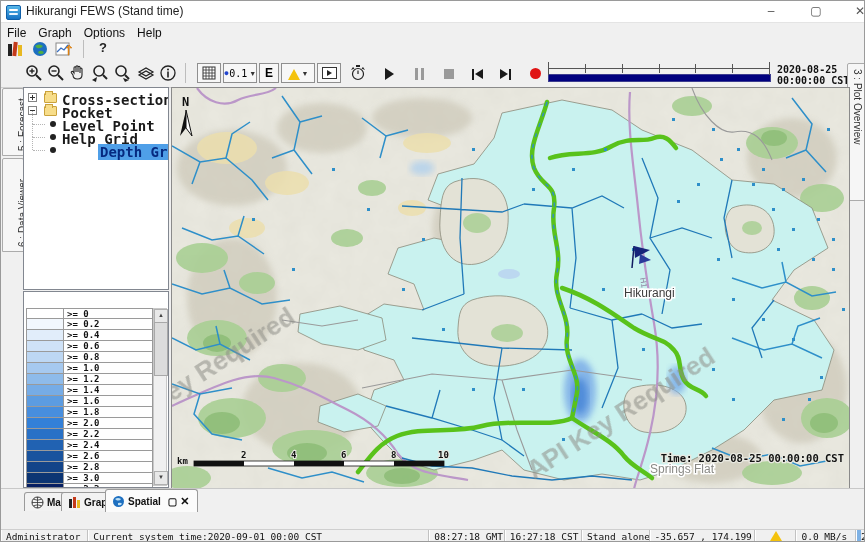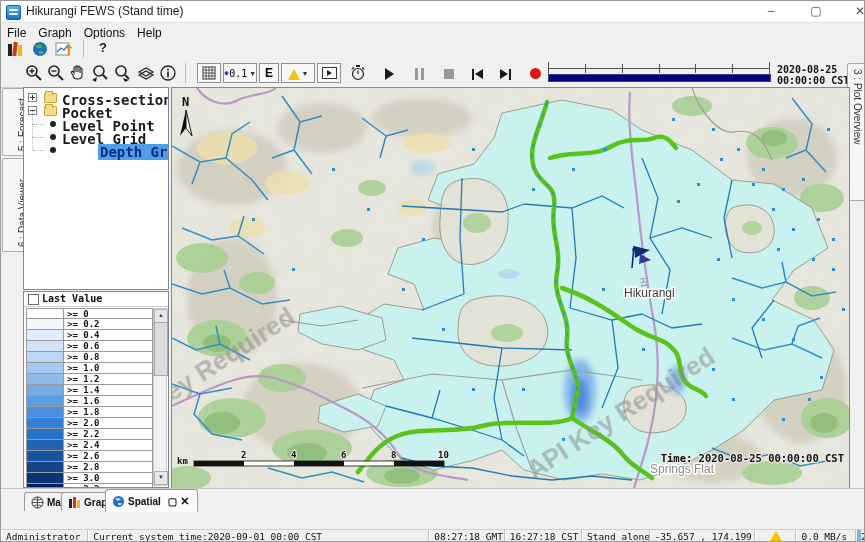--- a/index.html
+++ b/index.html
@@ -259,7 +259,7 @@
           <span class="connector" style="left:4px;top:-7px;width:1px;height:13px;border-left:1px dotted #999;"></span>
     <span class="connector" style="left:5px;top:6px;width:12px;height:1px;border-top:1px dotted #999;"></span>
     <span class="dot-ic" style="left:22px;"></span>
-    <span class="tree-label " style="left:34px;">Level Grid</span>
+    <span class="tree-label " style="left:34px;">Help Grid</span>
         </div>
         <div class="tree-row">
           <span class="connector" style="left:4px;top:-7px;width:1px;height:13px;border-left:1px dotted #999;"></span>

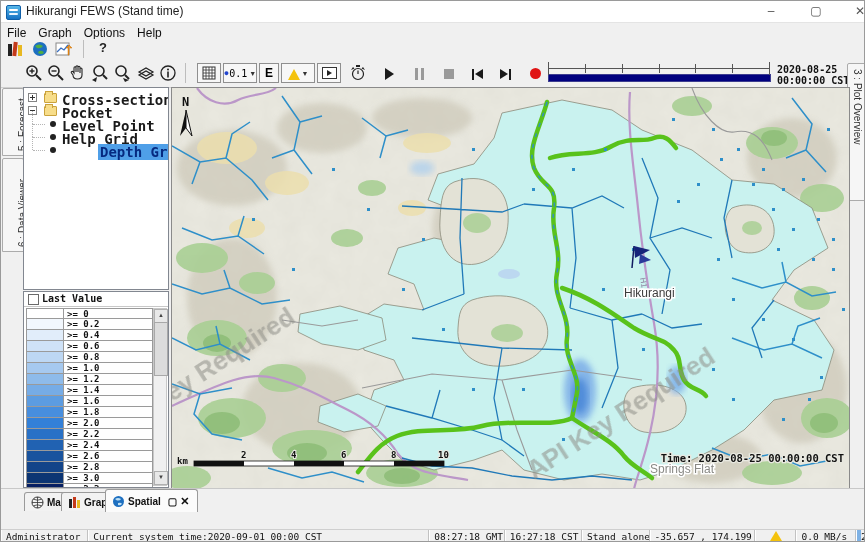--- a/index.html
+++ b/index.html
@@ -271,10 +271,6 @@
   </div>
 
   <div id="legend-panel">
-    <div id="legend-header">
-      <span id="lv-check"></span>
-      <span id="lv-label" class="mono">Last Value</span>
-    </div>
     <div id="legend-rows" class="mono">
         <div class="lg-row">
           <span class="lg-swatch" style="background:#ffffff"></span>

